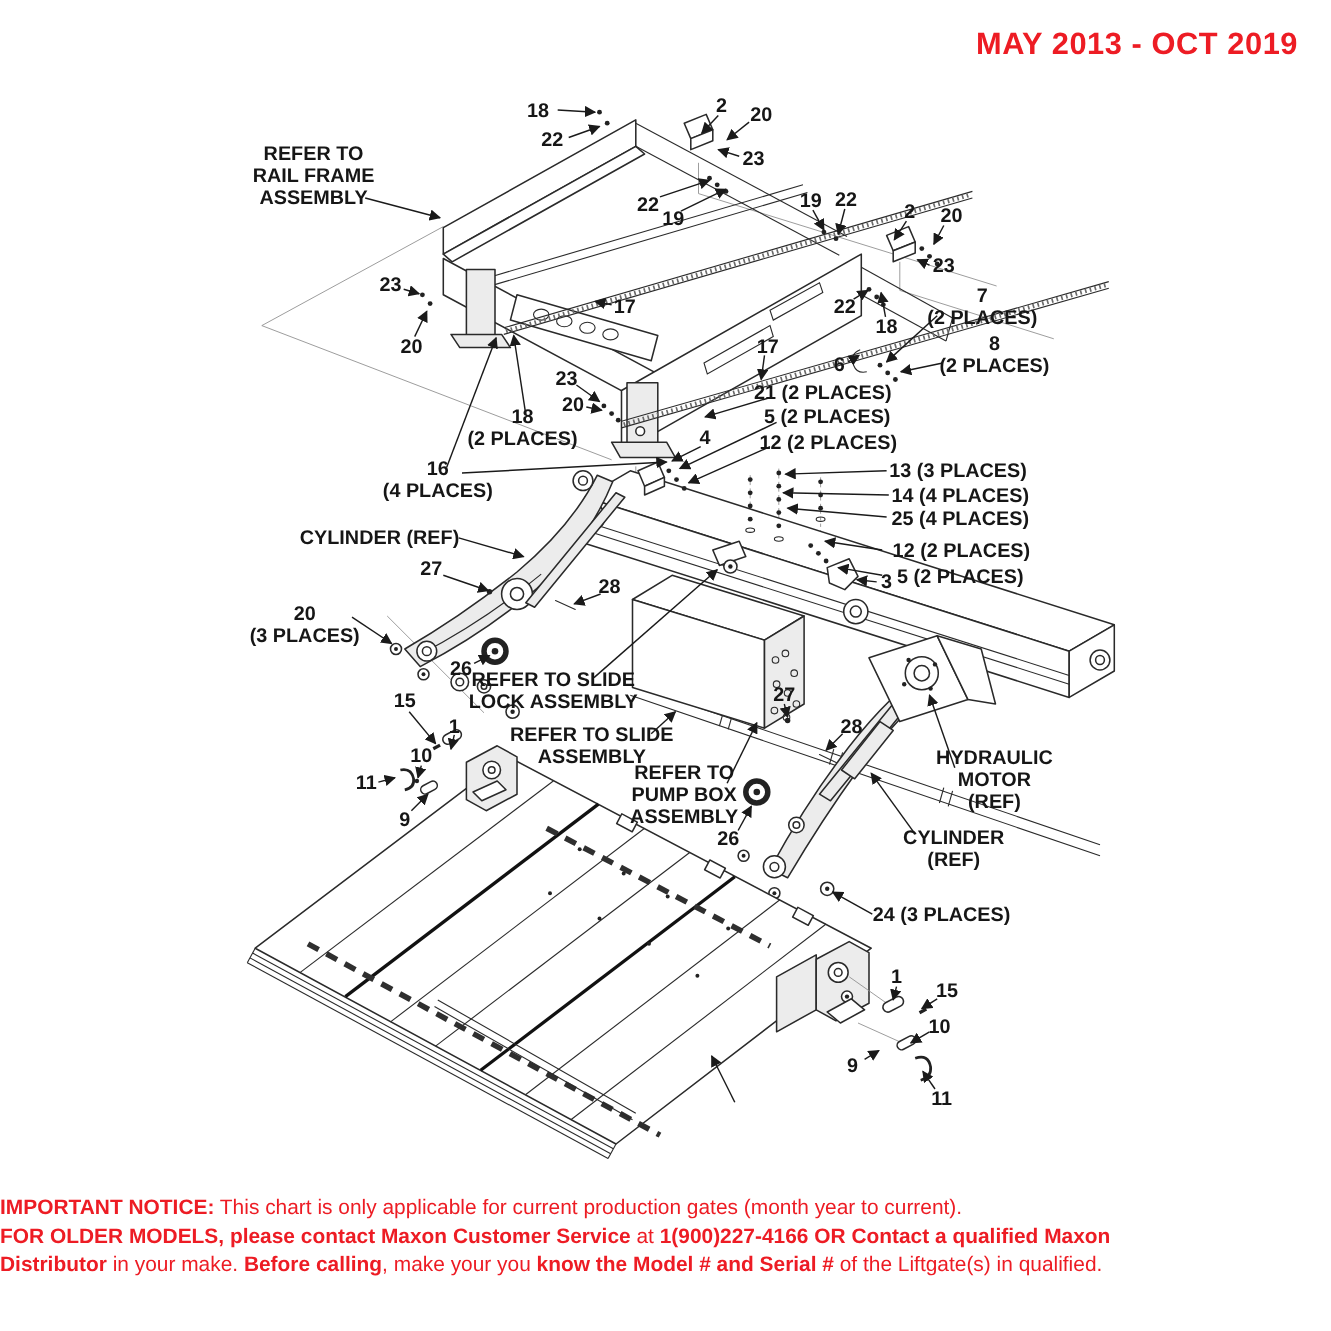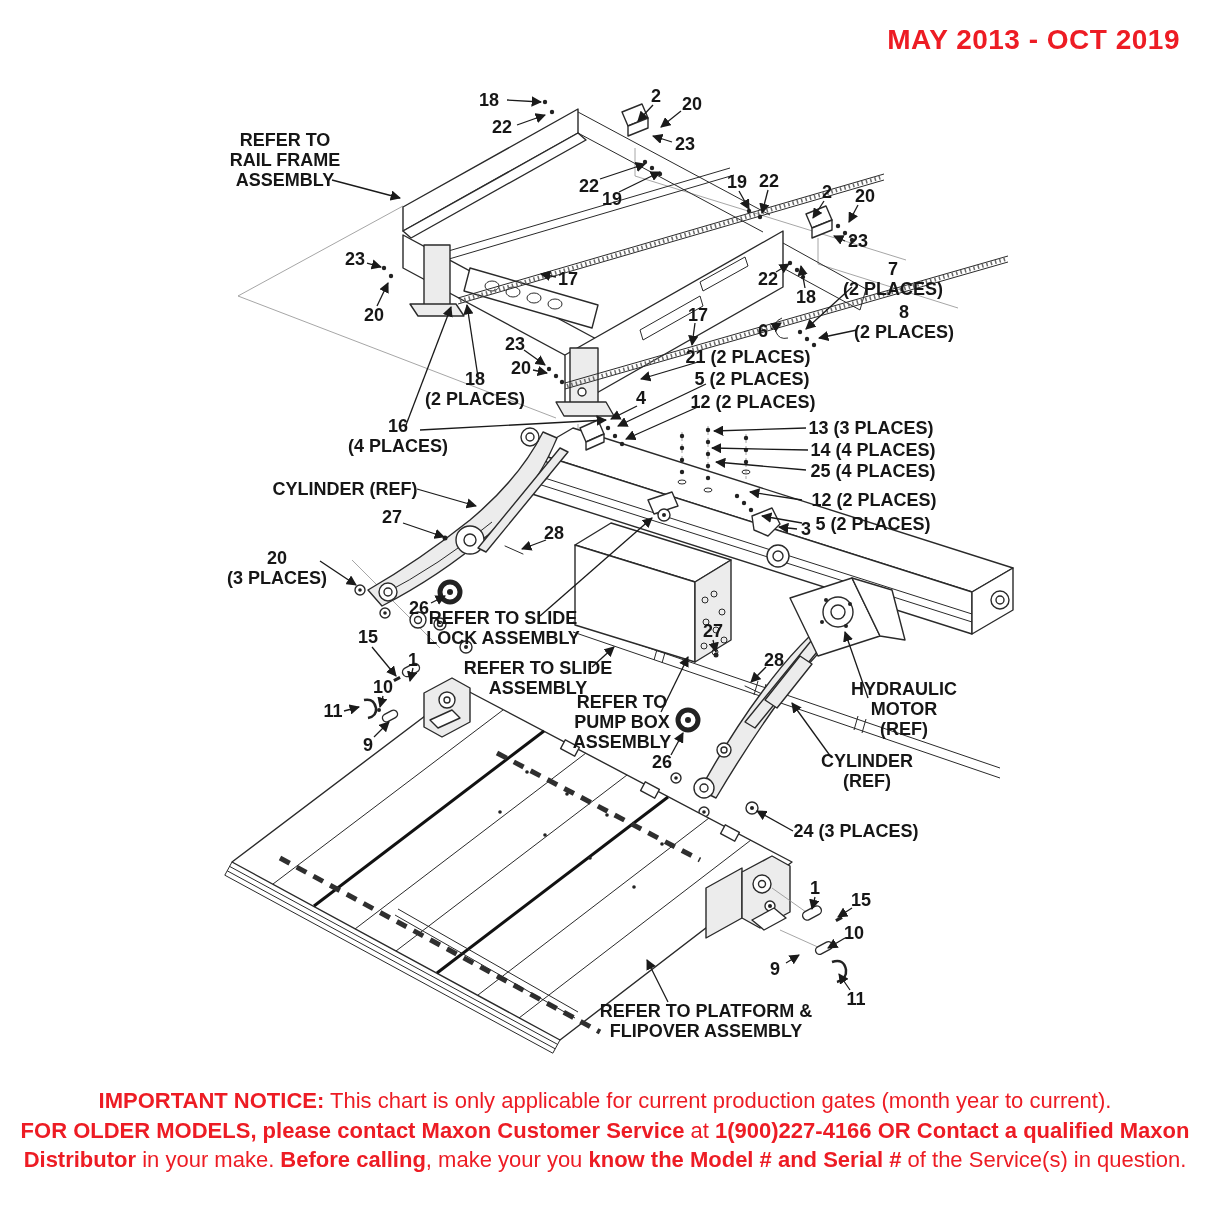--- a/index.html
+++ b/index.html
@@ -438,8 +438,6 @@
 (REF)</div>
   <div class="co" style="left:867px;top:771px">CYLINDER
 (REF)</div>
-  <div class="co" style="left:706px;top:1021px">REFER TO PLATFORM &amp;
-FLIPOVER ASSEMBLY</div>
 
   <div class="notice">
     <div><b>IMPORTANT NOTICE:</b><span> This chart is only applicable for current production gates (month year to current).</span></div>

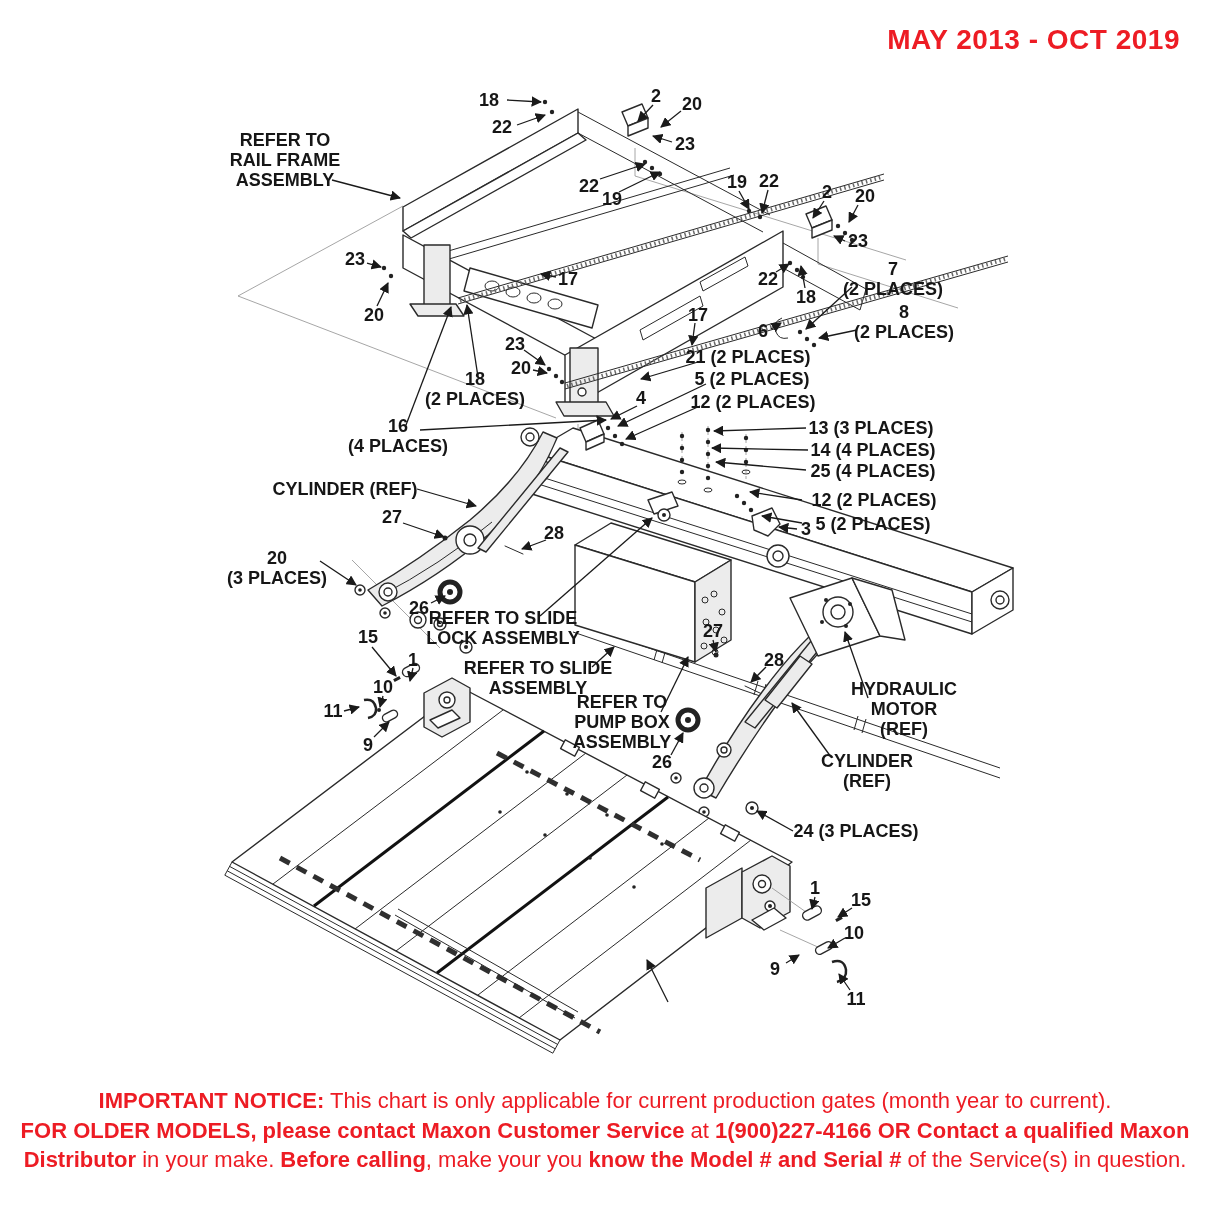--- a/index.html
+++ b/index.html
@@ -10,8 +10,8 @@
          color:#ed1c24;letter-spacing:0.5px;}
   .co{position:absolute;transform:translate(-50%,-50%);font-size:18px;font-weight:bold;
       color:#161616;text-align:center;white-space:pre-line;line-height:1.12;}
-  .notice{position:absolute;left:0;right:0;top:1086px;text-align:center;color:#ed1c24;
-          font-size:22px;line-height:1.35;}
+  .notice{position:absolute;left:0;right:0;top:1086px;color:#ed1c24;
+          font-size:19px;line-height:1.35;}
   .notice b{font-weight:bold;}
   
   .o{fill:#fff;stroke:#2a2a2a;stroke-width:1.4;stroke-linejoin:round;}

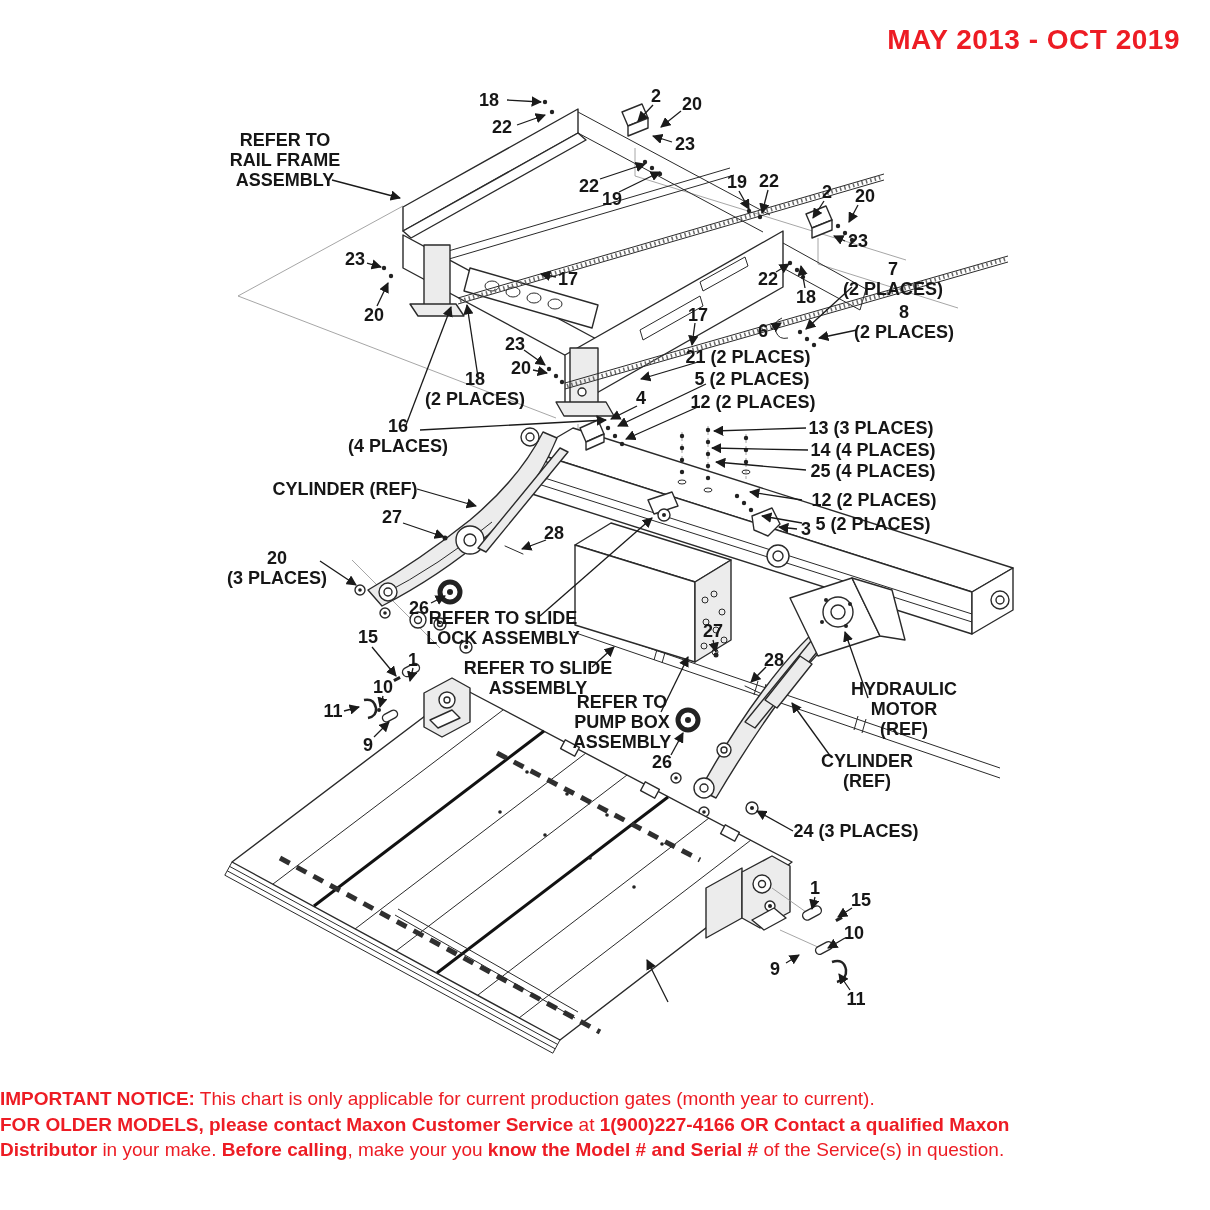--- a/index.html
+++ b/index.html
@@ -442,7 +442,7 @@
   <div class="notice">
     <div><b>IMPORTANT NOTICE:</b><span> This chart is only applicable for current production gates (month year to current).</span></div>
     <div><b>FOR OLDER MODELS, please contact Maxon Customer Service</b><span> at </span><b>1(900)227-4166 OR Contact a qualified Maxon</b></div>
-    <div><b>Distributor</b><span> in your make. </span><b>Before calling</b><span>, make your you </span><b>know the Model # and Serial #</b><span> of the Service(s) in question.</span></div>
+    <div><b>Distributor</b><span> in your make. </span><b>Before calling</b><span>, make your you </span><b>know the Model # and Serial #</b><span> of the Liftgate(s) in qualified.</span></div>
   </div>
 
 </div>

